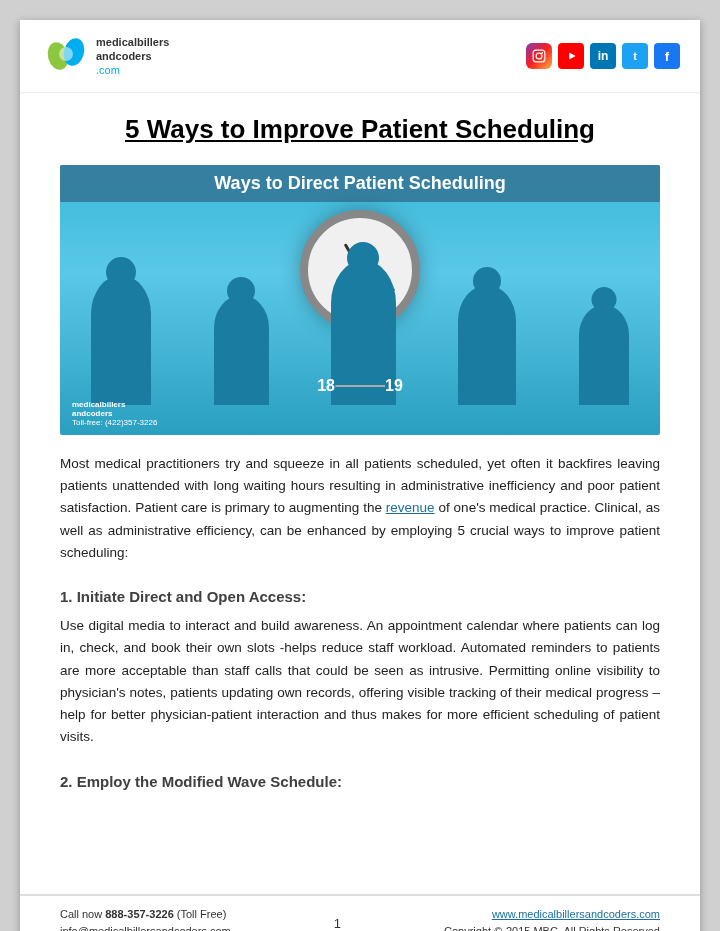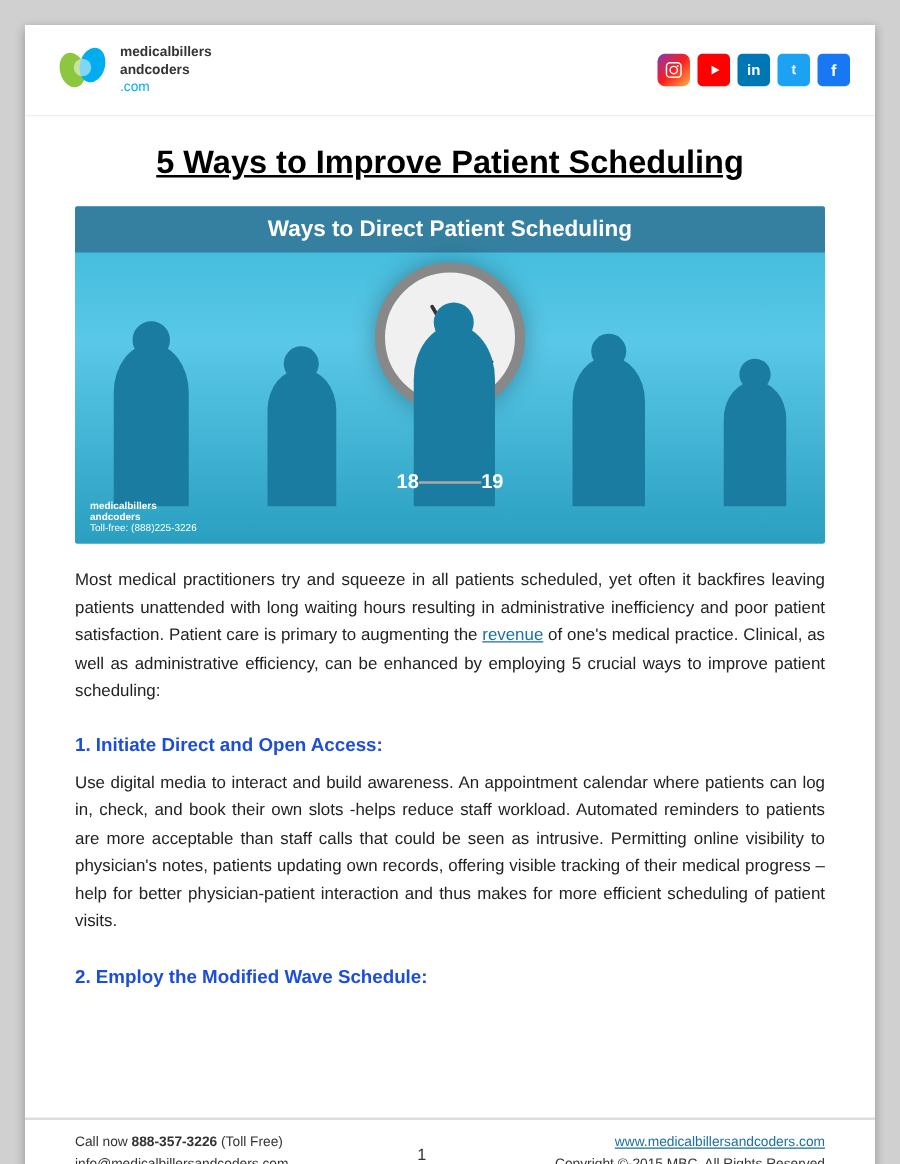--- a/index.html
+++ b/index.html
@@ -329,7 +329,7 @@
 
       <div style="position:absolute;bottom:8px;left:12px;">
         <div style="font-size:8px;color:#fff;font-weight:bold;">medicalbillers<br>andcoders</div>
-        <div style="font-size:8px;color:#fff;">Toll-free: (888)225-3226</div>
+        <div style="font-size:8px;color:#fff;">Toll-free: (422)357-3226</div>
       </div>
     </div>
 

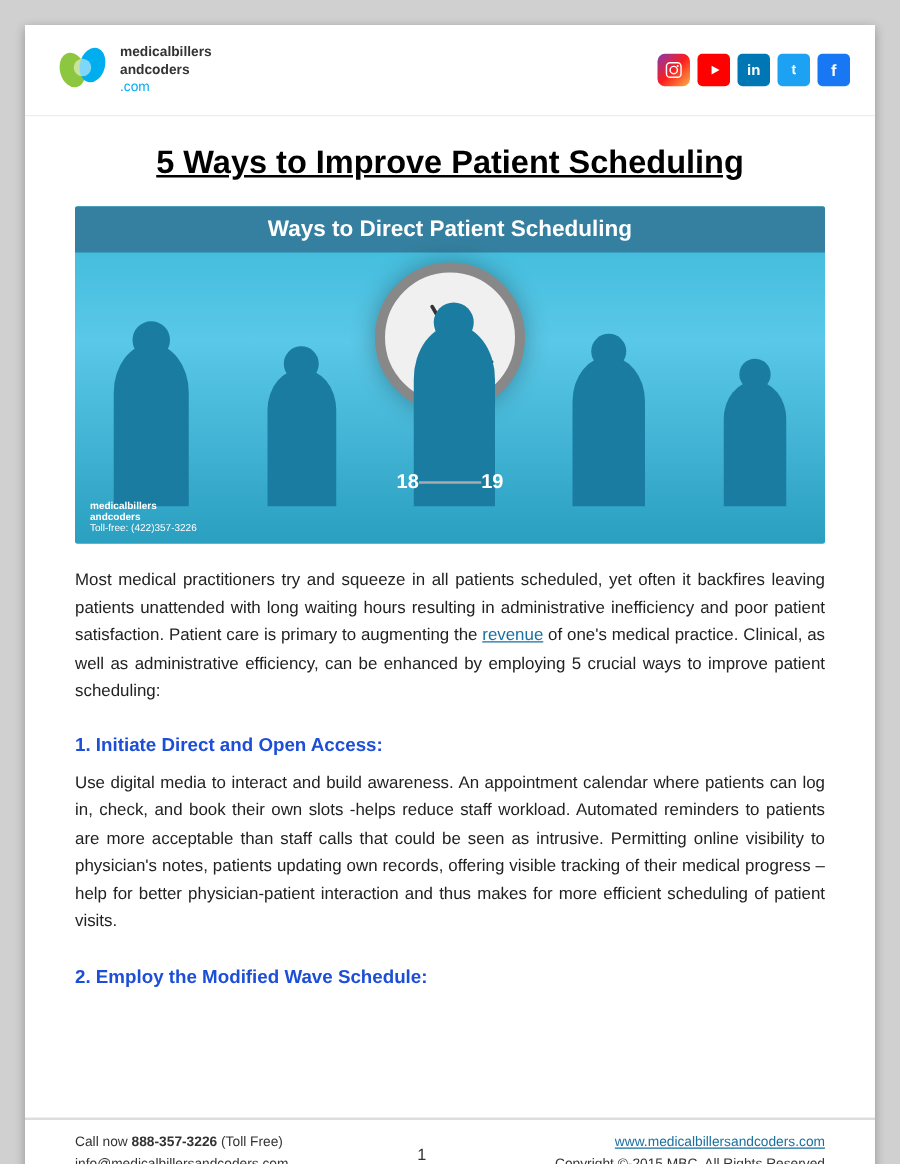--- a/index.html
+++ b/index.html
@@ -209,7 +209,7 @@
     .section-heading {
       font-size: 15px;
       font-weight: bold;
-      color: #1d4ed8;
+      color: #404040;
       margin-top: 24px;
       margin-bottom: 10px;
     }

